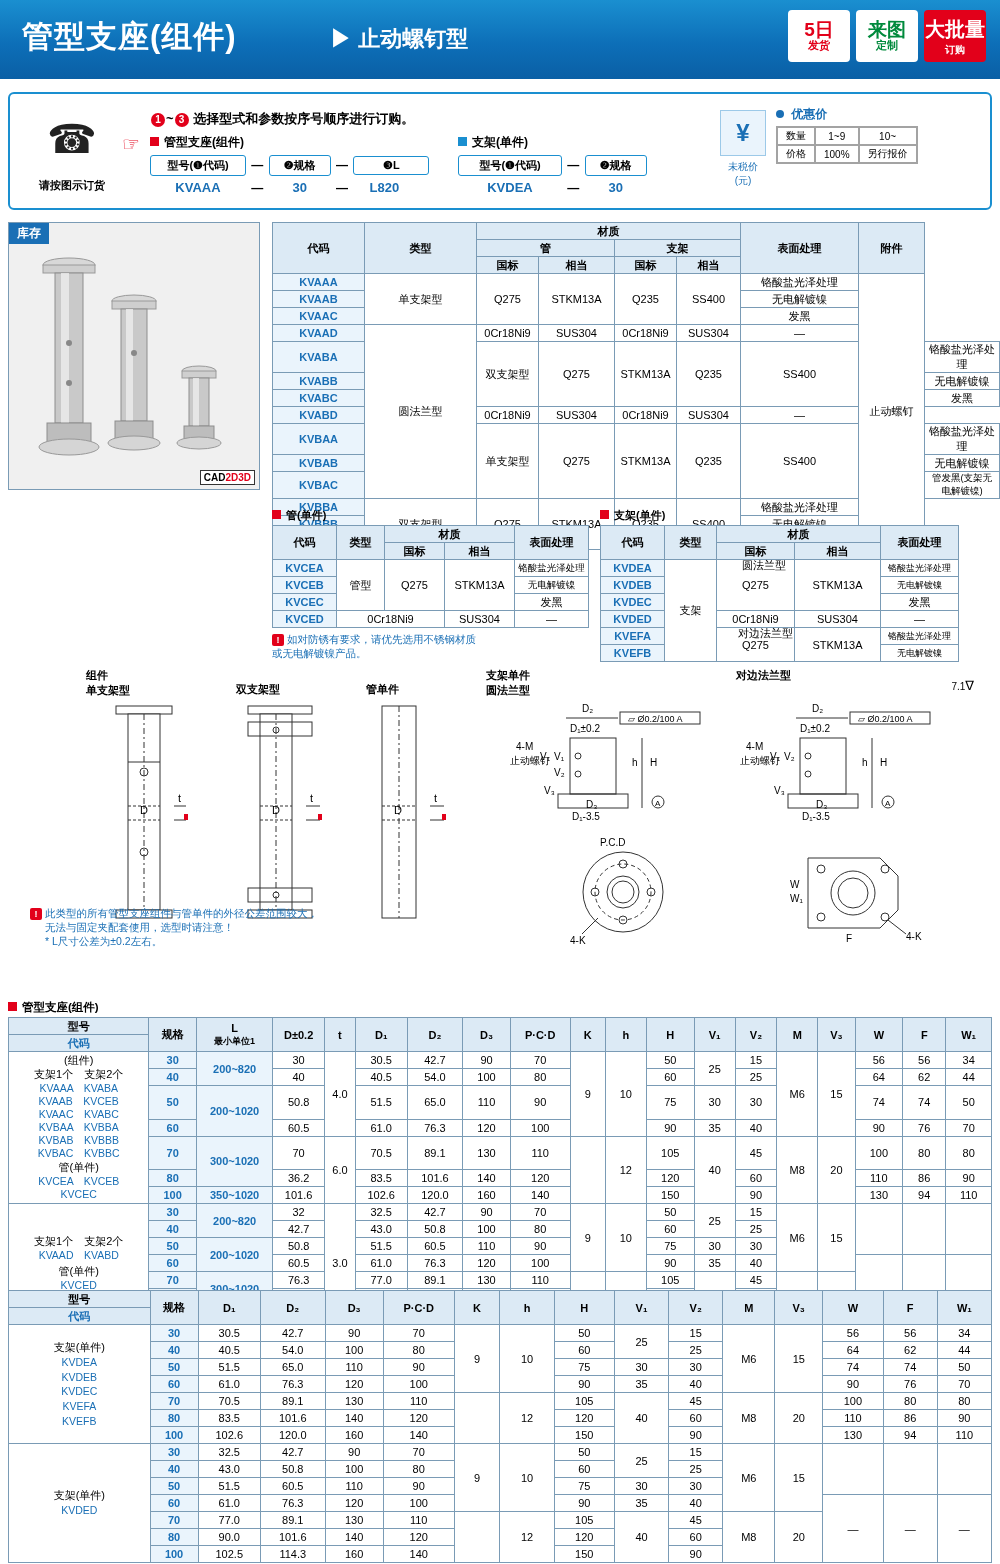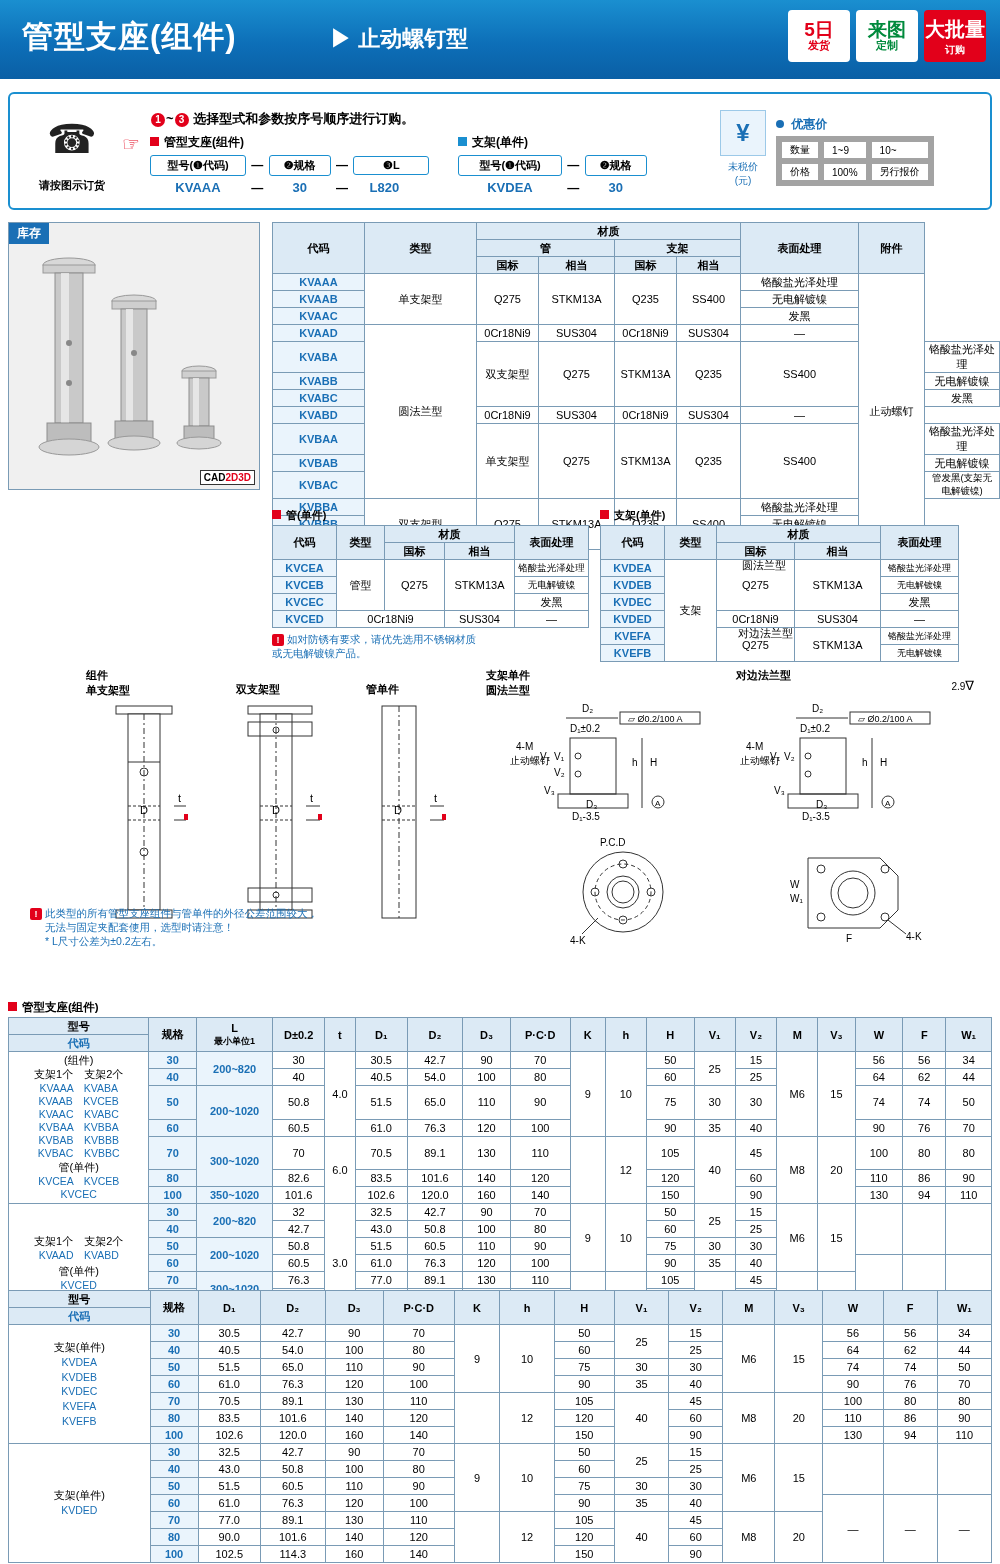--- a/index.html
+++ b/index.html
@@ -75,7 +75,7 @@
     font-size:24px;color:#1a6fb5;font-weight:bold;
   }
   .yen-cap{position:absolute;left:0;top:56px;width:46px;text-align:center;font-size:10px;color:#1a6fb5;}
-  .ptab { position:absolute; left:56px; top:12px; }
+  .ptab { position:absolute; left:56px; top:2px; }
   .ptab .t { font-size:12px; font-weight:bold; color:#1a6fb5; margin-bottom:3px;}
   table.ptable { border-collapse: collapse; font-size:10px; }
   table.ptable td { border:6px solid #a3a3a3; padding:1px 8px; text-align:left; }

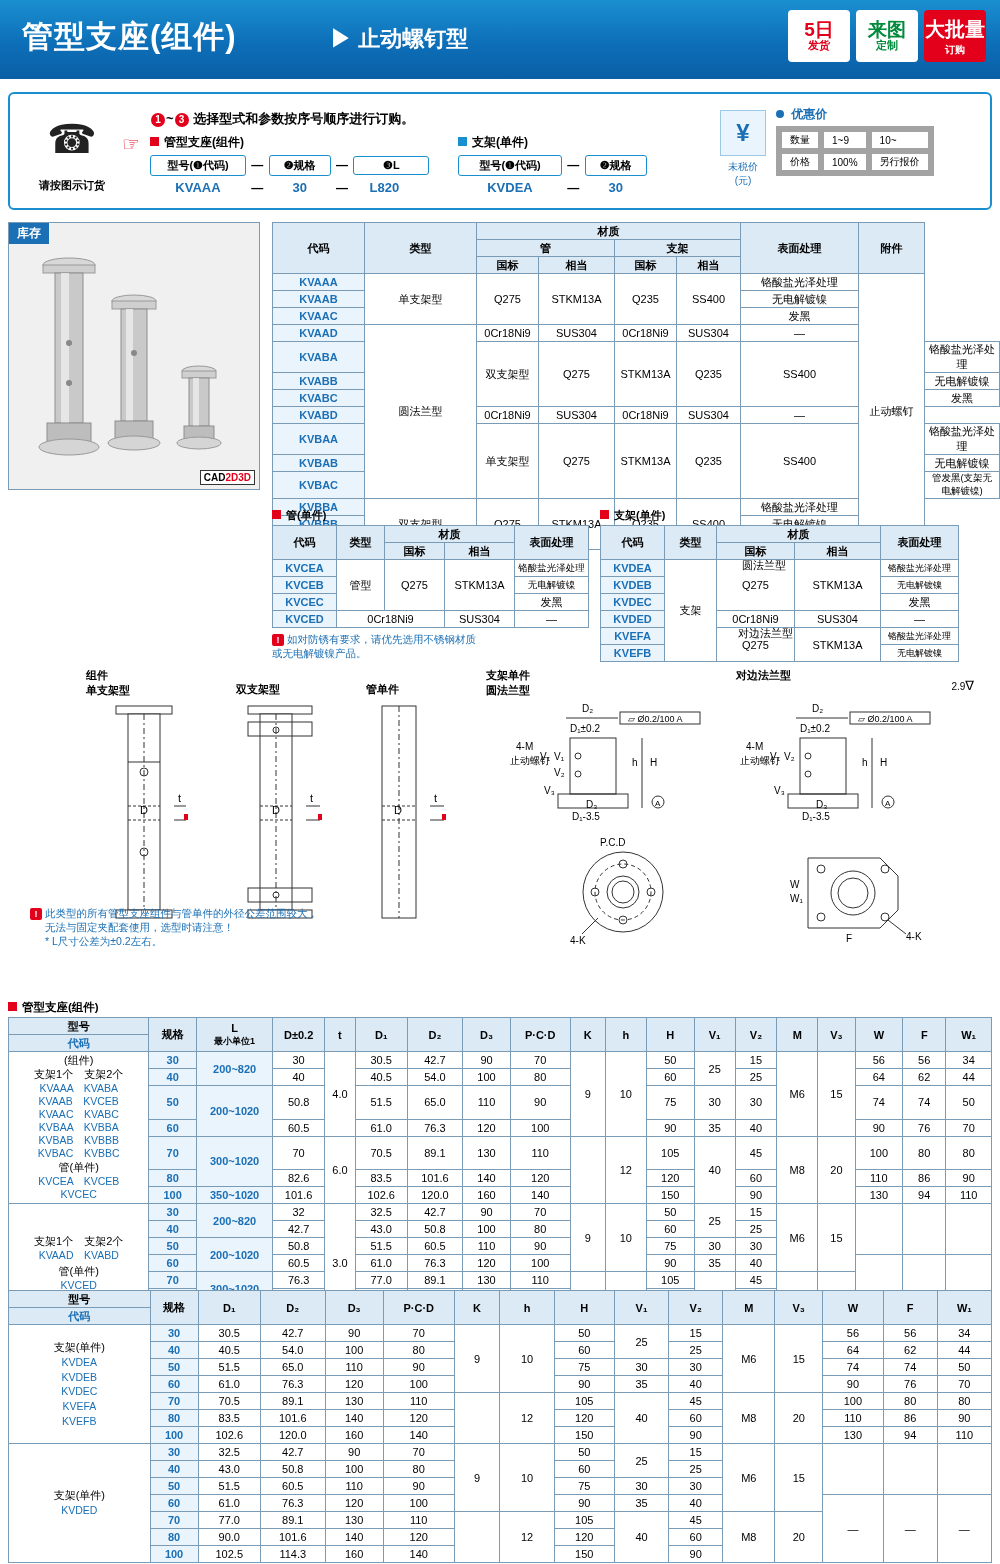--- a/index.html
+++ b/index.html
@@ -78,7 +78,7 @@
   .ptab { position:absolute; left:56px; top:2px; }
   .ptab .t { font-size:12px; font-weight:bold; color:#1a6fb5; margin-bottom:3px;}
   table.ptable { border-collapse: collapse; font-size:10px; }
-  table.ptable td { border:6px solid #a3a3a3; padding:1px 8px; text-align:left; }
+  table.ptable td { border:2px solid #a3a3a3; padding:1px 8px; text-align:center; }
   table.grid { border-collapse: collapse; }
   table.grid td, table.grid th {
     border: 1px solid #7a9bb5; padding: 0 3px; text-align:center; font-size:11px;

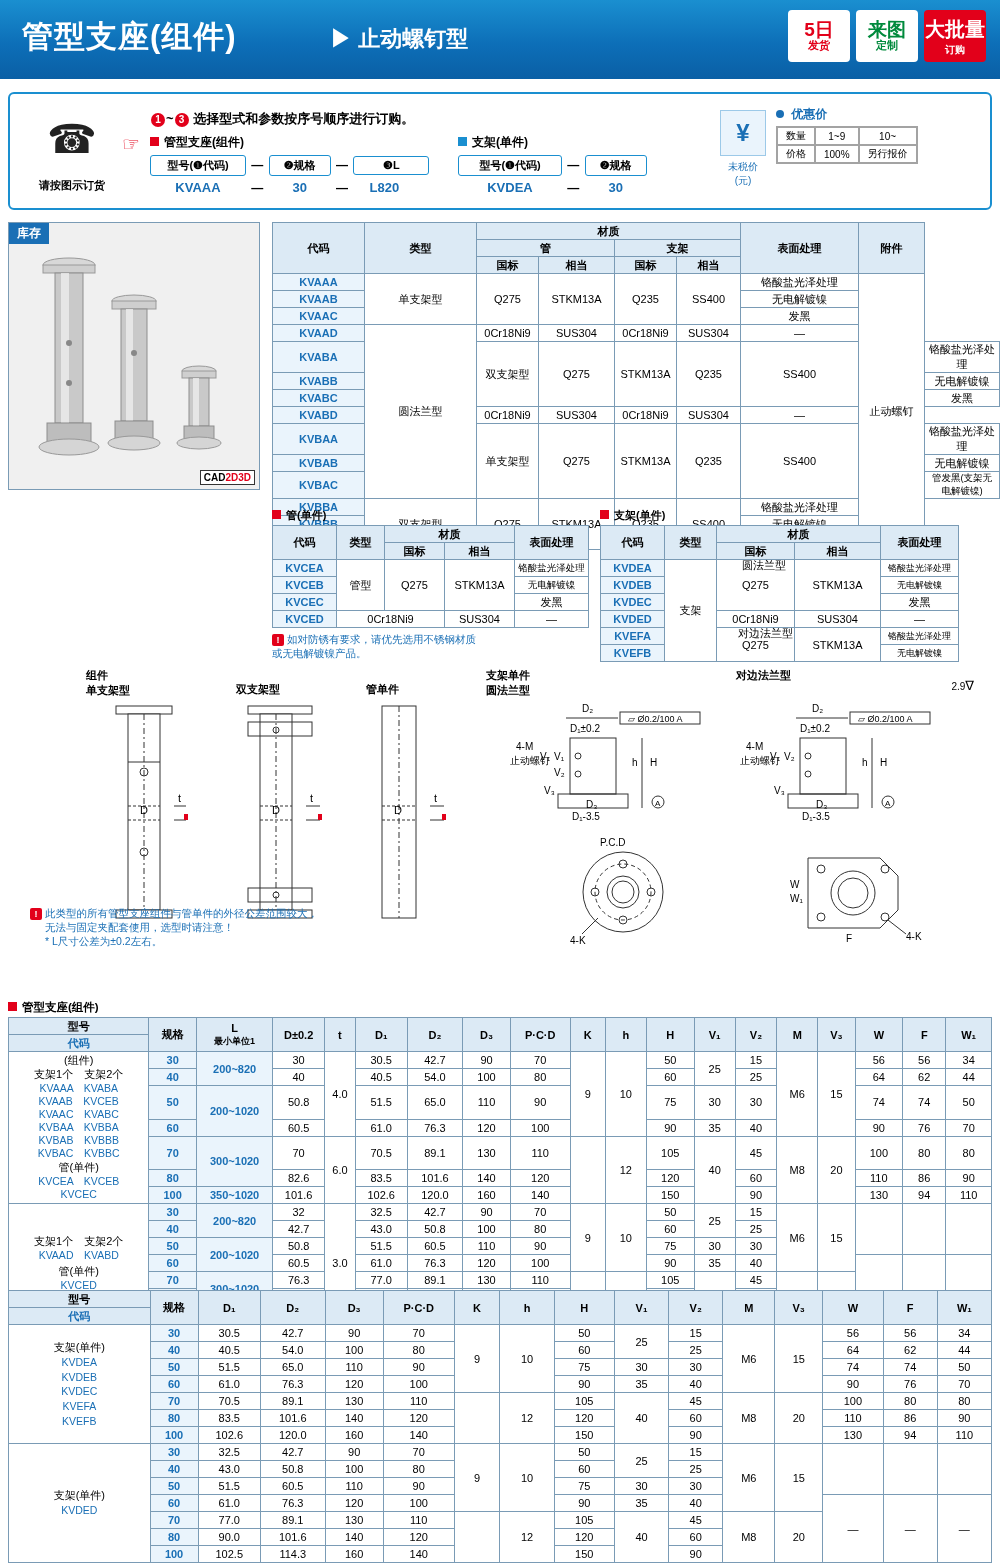--- a/index.html
+++ b/index.html
@@ -566,7 +566,7 @@
 
     <div style="position:absolute;left:728px;top:0;" class="dlabel">对边法兰型</div>
     <div style="position:absolute;right:18px;top:10px;font-size:10px;">
-      <span>2.9</span><span style="font-size:13px">∇</span>
+      <span>7.1</span><span style="font-size:13px">∇</span>
     </div>
     <svg width="240" height="130" style="position:absolute;left:730px;top:30px">
       <text x="74" y="14" font-size="10">D₂</text>

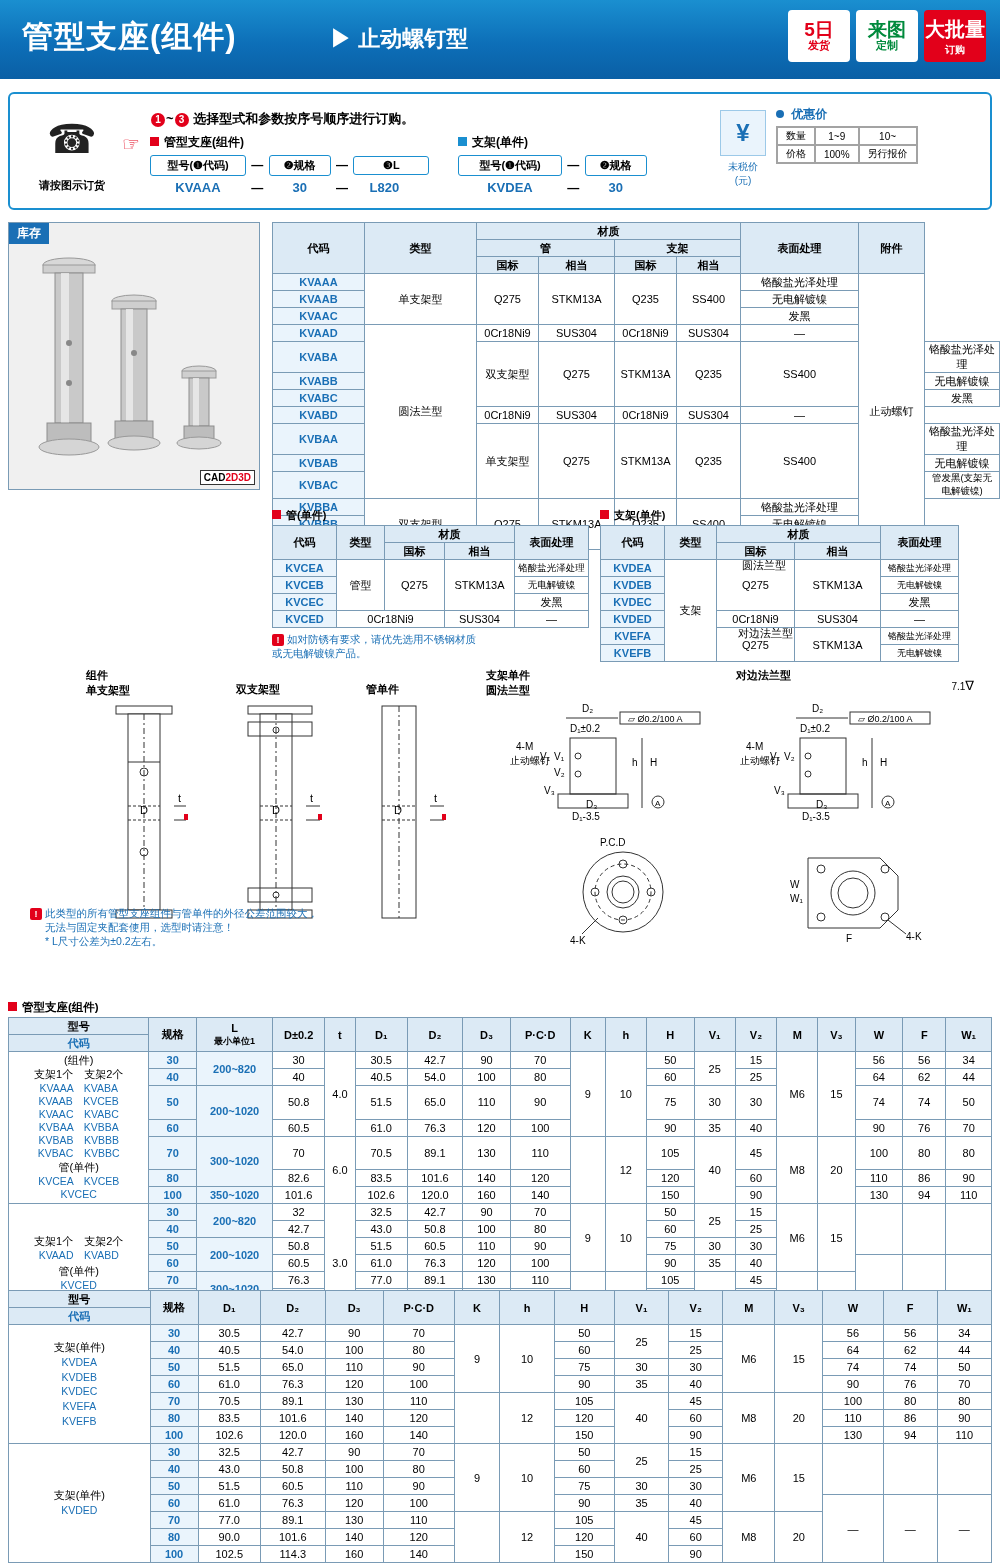--- a/index.html
+++ b/index.html
@@ -764,7 +764,7 @@
       </tr>
       <tr>
         <td class="spec-col">80</td>
-        <td>82.6</td>
+        <td>36.2</td>
         <td>83.5</td>
         <td>101.6</td>
         <td>140</td>

